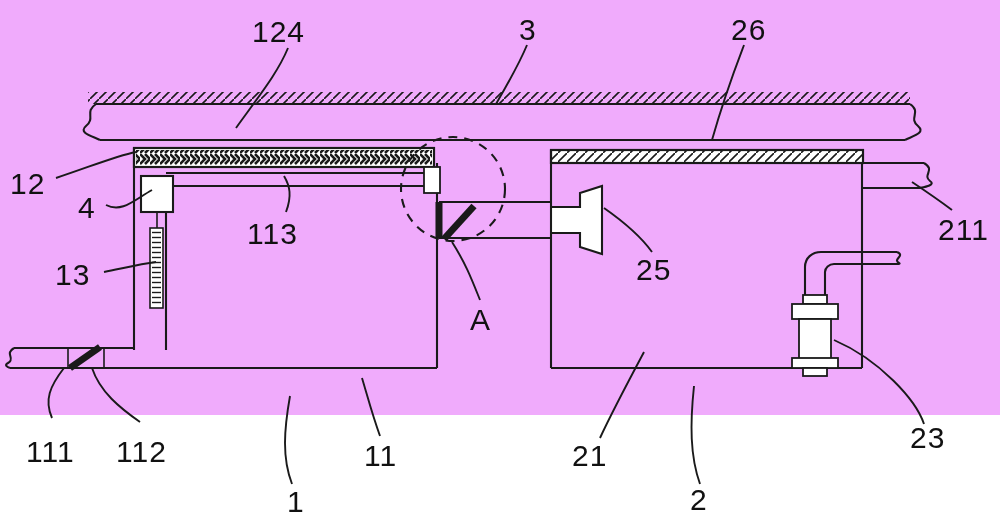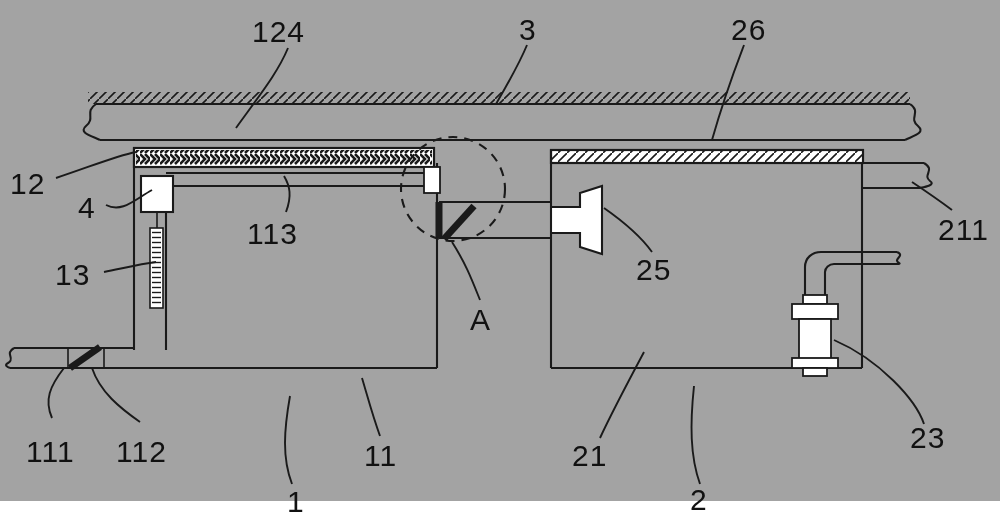--- a/index.html
+++ b/index.html
@@ -6,7 +6,7 @@
   html,body{margin:0;padding:0;background:#ffffff;}
   body{width:1000px;height:521px;overflow:hidden;
        font-family:"Liberation Sans", sans-serif;}
-  #fig{position:relative;width:1000px;height:501px;background:#a3a3a3;}
+  #fig{position:relative;width:1000px;height:415px;background:#f0abfc;}
   svg{display:block;}
   .lbl{font-family:"Liberation Sans", sans-serif;font-size:30px;fill:#111;
        letter-spacing:1px;}

